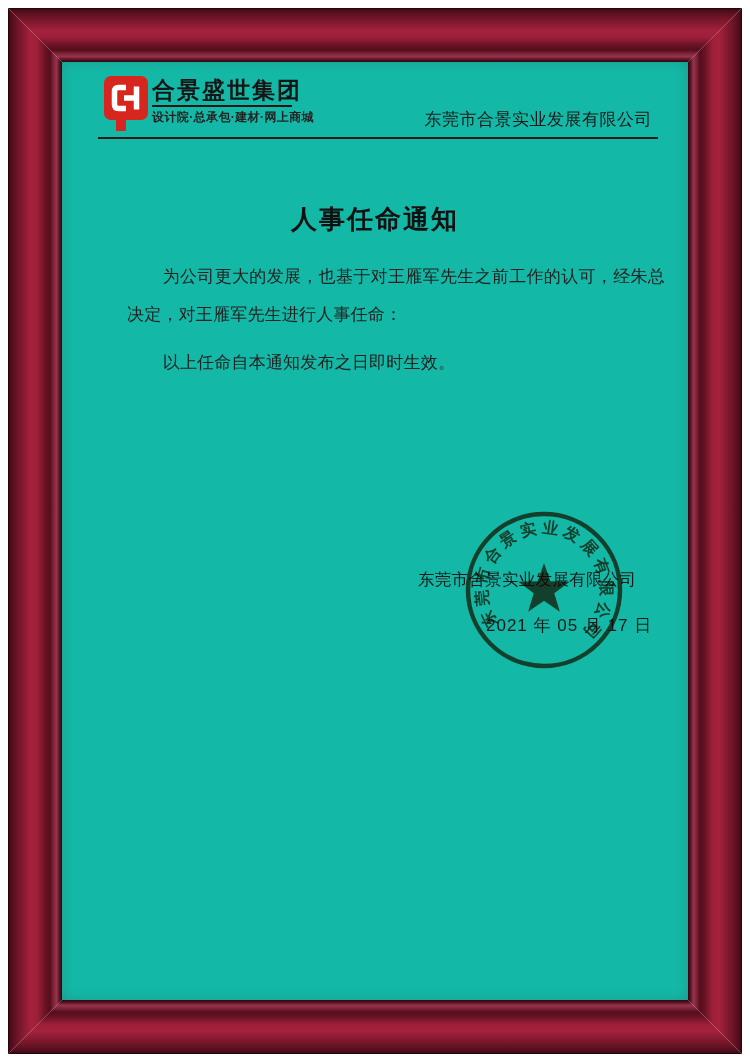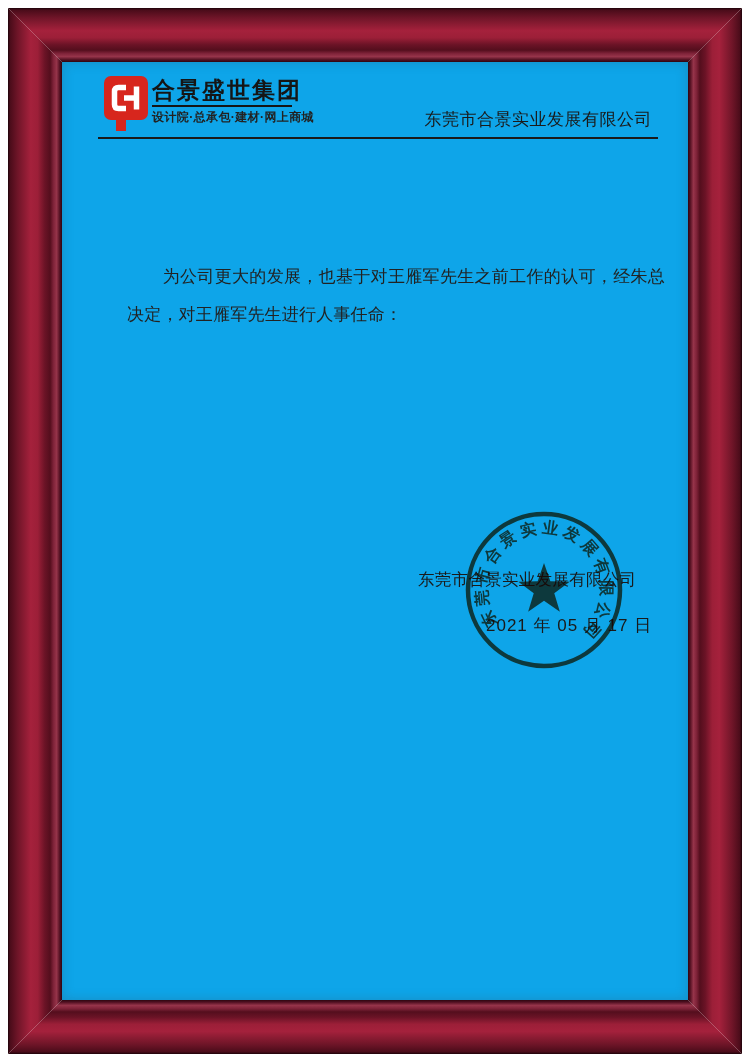--- a/index.html
+++ b/index.html
@@ -35,7 +35,7 @@
   
   .page{
     position:absolute;inset:62px;
-    background:#0ea5e9;
+    background:#14b8a6;
     box-shadow:inset 0 0 12px rgba(60,50,50,.22);
   }
   

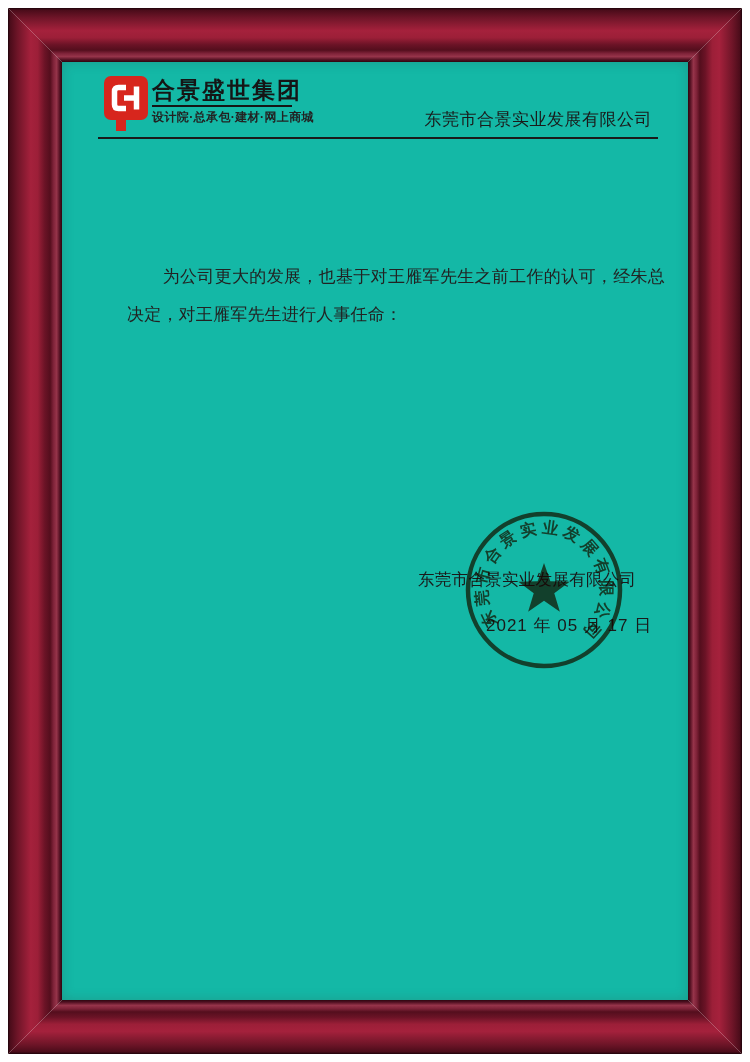--- a/index.html
+++ b/index.html
@@ -111,6 +111,7 @@
   <div class="header-company">东莞市合景实业发展有限公司</div>
   <div class="header-rule"></div>
 
+  <div class="doc-title">人事任命通知</div>
 
   <div class="doc-body">
     <p>为公司更大的发展，也基于对王雁军先生之前工作的认可，经朱总决定，对王雁军先生进行人事任命：</p>

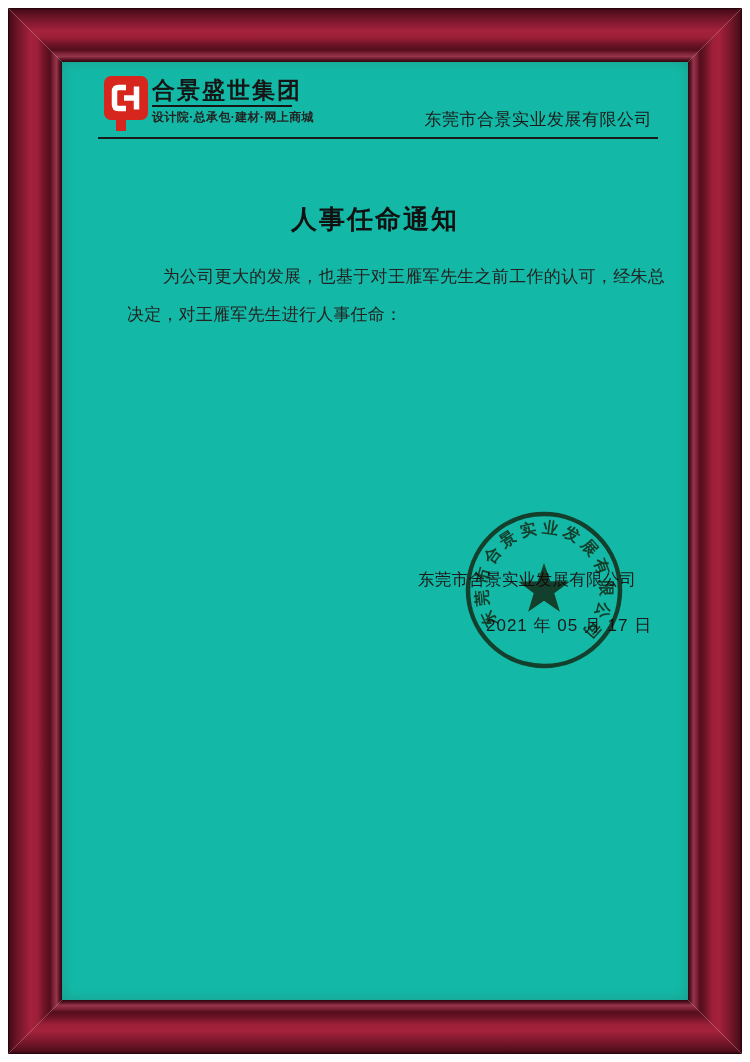--- a/index.html
+++ b/index.html
@@ -115,6 +115,7 @@
 
   <div class="doc-body">
     <p>为公司更大的发展，也基于对王雁军先生之前工作的认可，经朱总决定，对王雁军先生进行人事任命：</p>
+    <p>以上任命自本通知发布之日即时生效。</p>
   </div>
 
   <div class="sig-company">东莞市合景实业发展有限公司</div>

